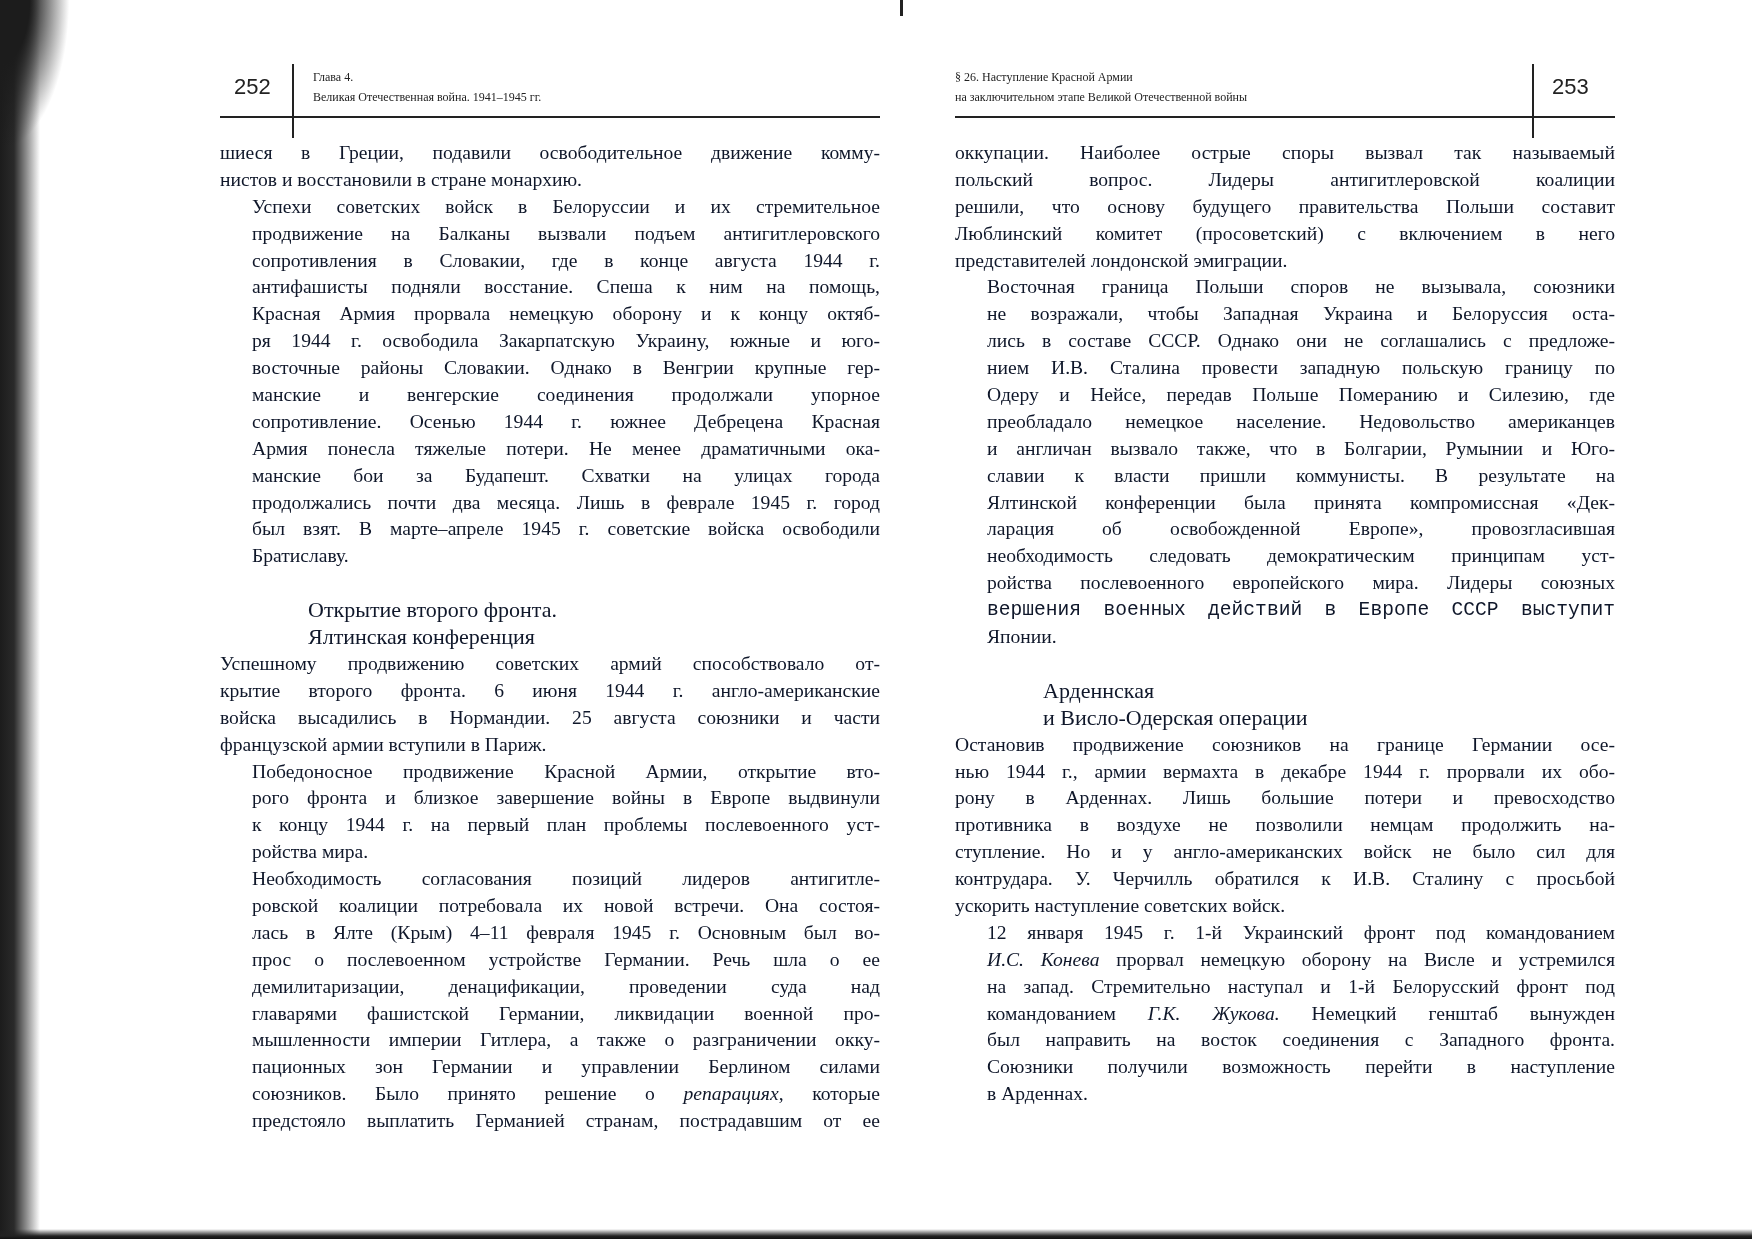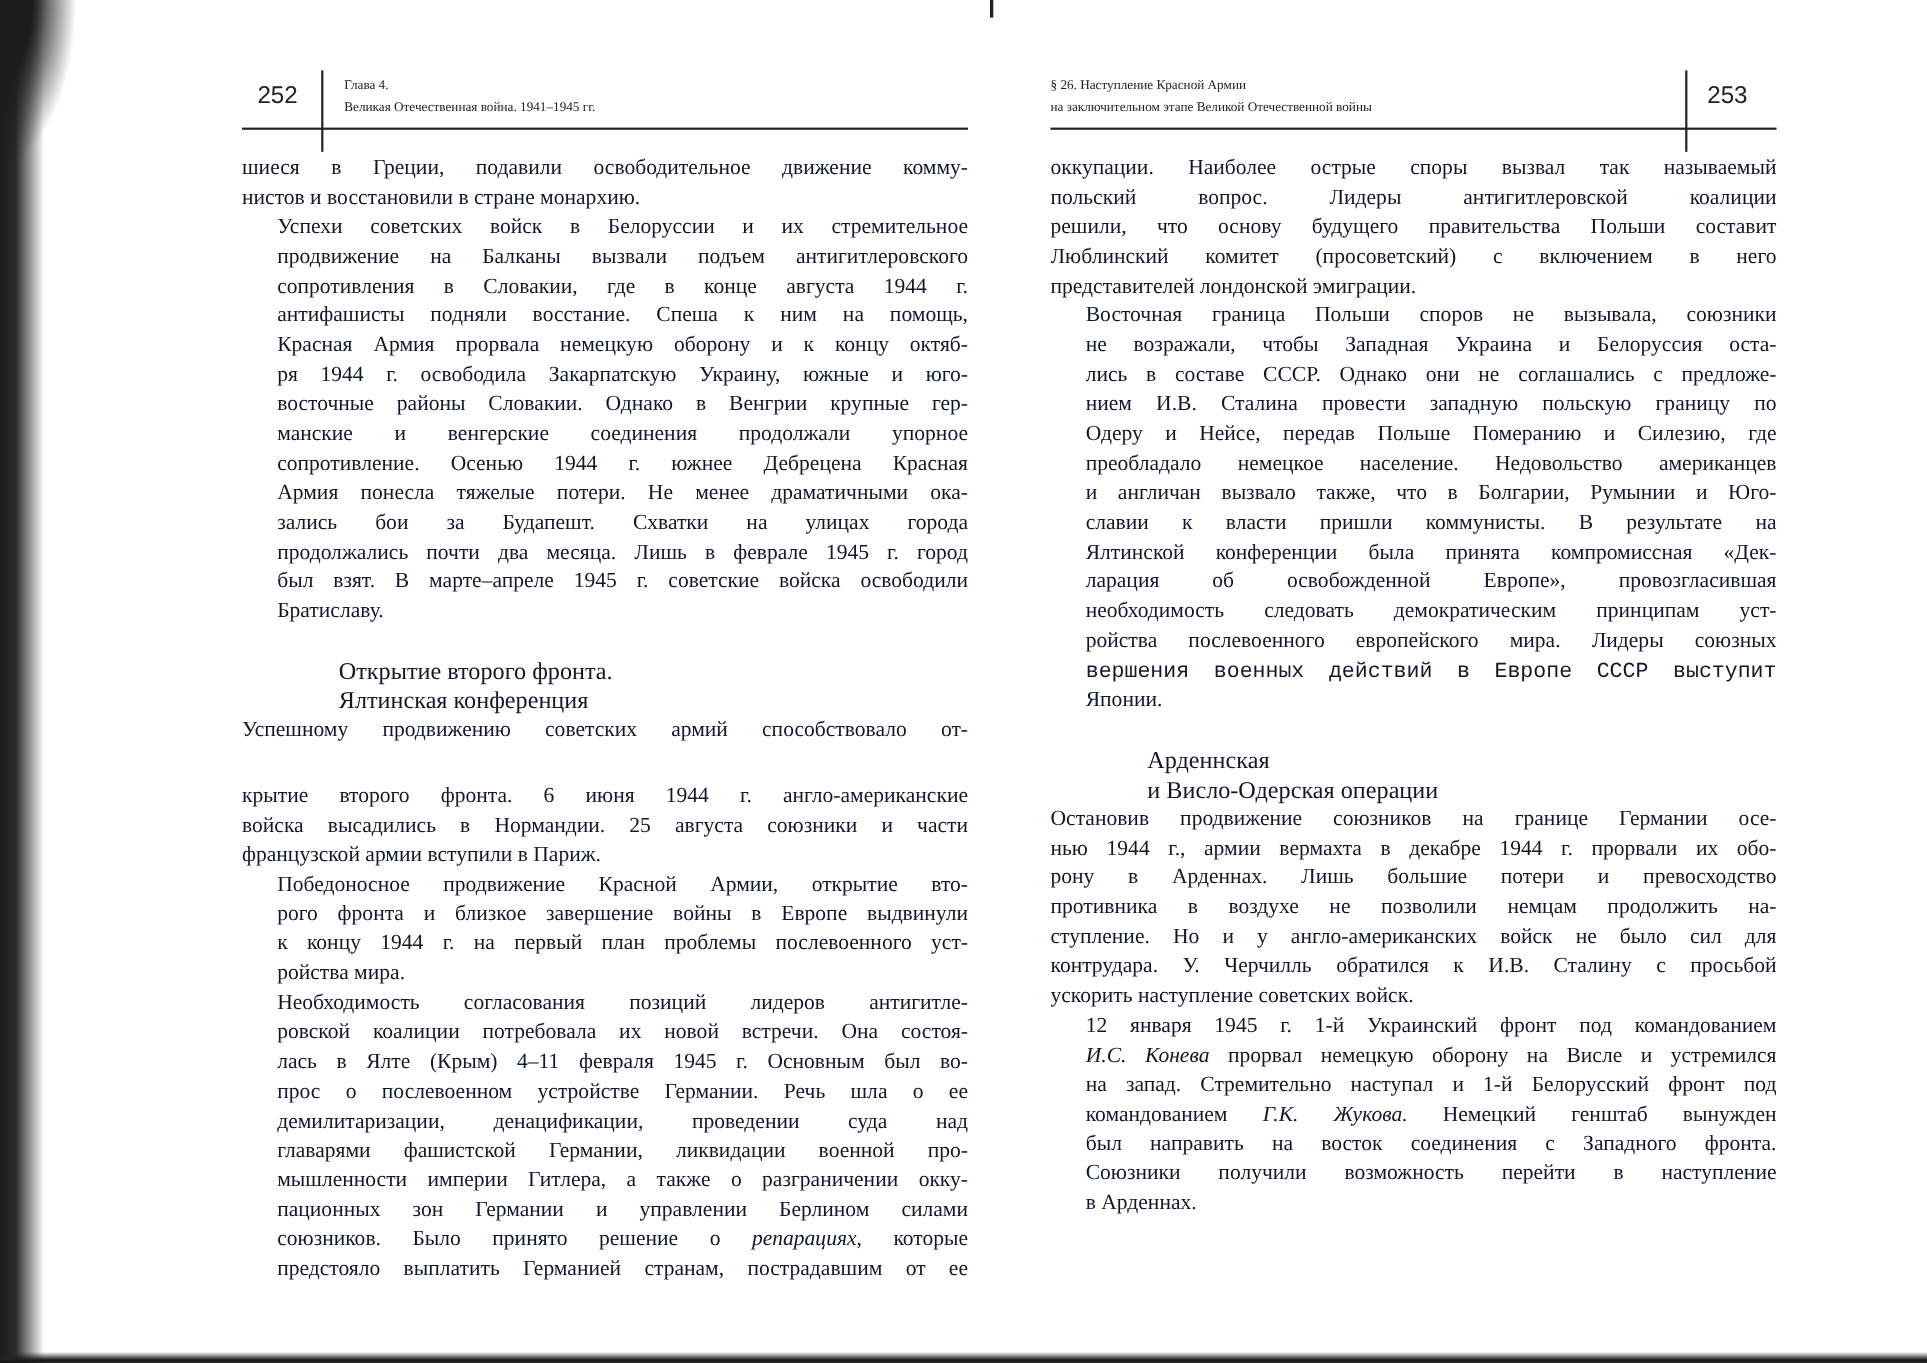--- a/index.html
+++ b/index.html
@@ -108,7 +108,7 @@
       <span class="line" style="white-space: normal; overflow: hidden; height: 26.9px;">манские и венгерские соединения продолжали упорное</span>
       <span class="line" style="white-space: normal; overflow: hidden; height: 26.9px;">сопротивление. Осенью 1944 г. южнее Дебрецена Красная</span>
       <span class="line" style="white-space: normal; overflow: hidden; height: 26.9px;">Армия понесла тяжелые потери. Не менее драматичными ока-</span>
-      <span class="line" style="white-space: normal; overflow: hidden; height: 26.9px;">зались бои за Будапешт. Схватки на улицах города</span>
+      <span class="line" style="white-space: normal; overflow: hidden; height: 26.9px;">манские бои за Будапешт. Схватки на улицах города</span>
       <span class="line" style="white-space: normal; overflow: hidden; height: 26.9px;">продолжались почти два месяца. Лишь в феврале 1945 г. город</span>
       <span class="line" style="white-space: normal; overflow: hidden; height: 26.9px;">был взят. В марте–апреле 1945 г. советские войска освободили</span>
       <span class="line last" style="white-space: normal; overflow: hidden; height: 26.9px;">Братиславу.</span>

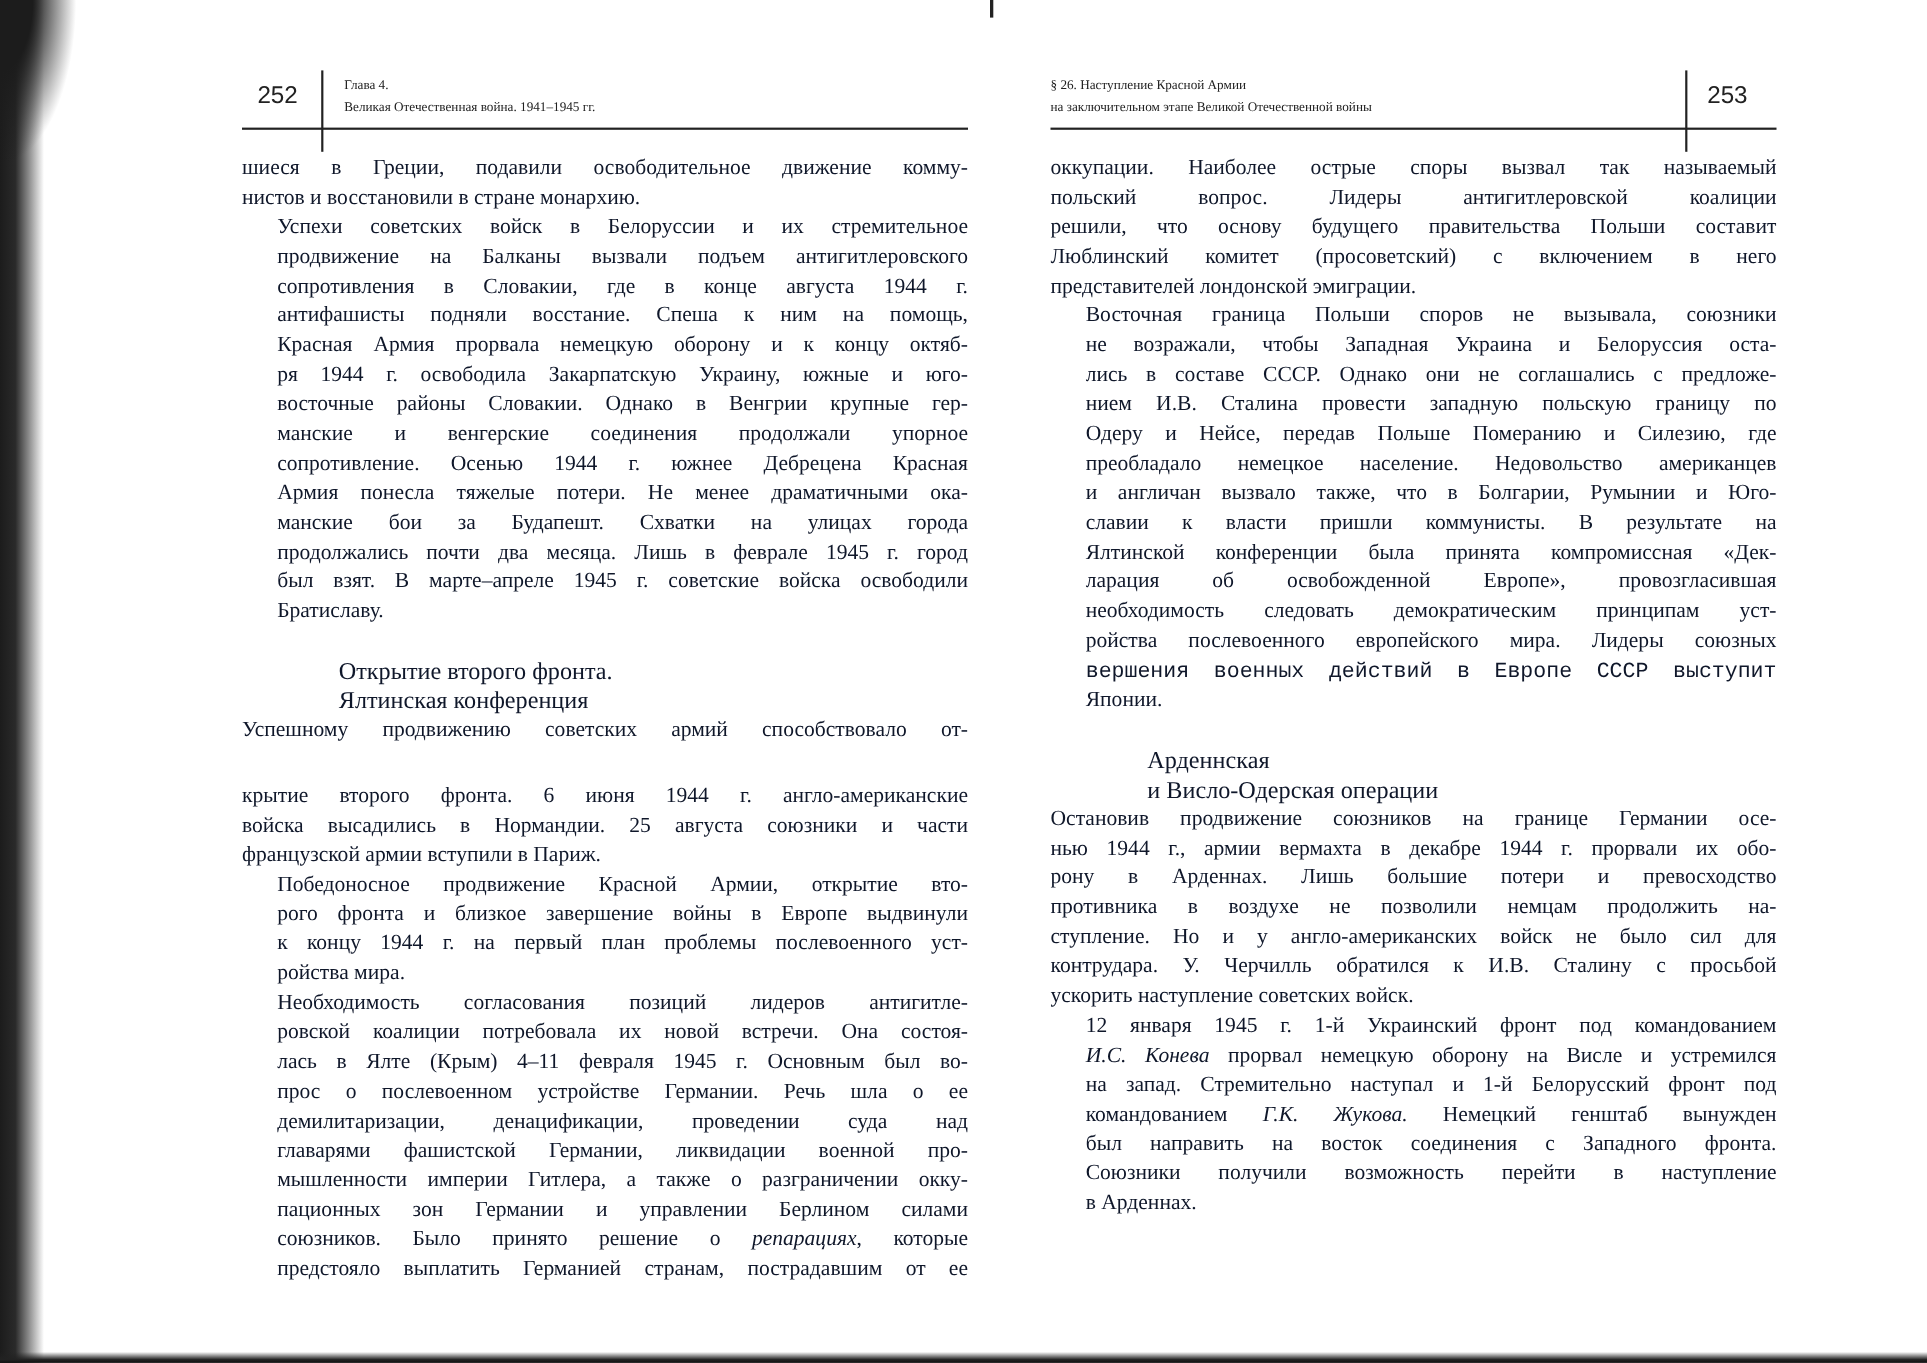--- a/index.html
+++ b/index.html
@@ -121,7 +121,7 @@
 
     <p>
       <span class="line" style="white-space: normal; overflow: hidden; height: 26.9px;">Успешному продвижению советских армий способствовало от-</span>
-      <span class="line" style="white-space: normal; overflow: hidden; height: 26.9px; margin-top: 33px;">крытие второго фронта. 6 июня 1944 г. англо-американские</span>
+      <span class="line" style="white-space: normal; overflow: hidden; height: 26.9px;">крытие второго фронта. 6 июня 1944 г. англо-американские</span>
       <span class="line" style="white-space: normal; overflow: hidden; height: 26.9px;">войска высадились в Нормандии. 25 августа союзники и части</span>
       <span class="line last" style="white-space: normal; overflow: hidden; height: 26.9px;">французской армии вступили в Париж.</span>
     </p>

